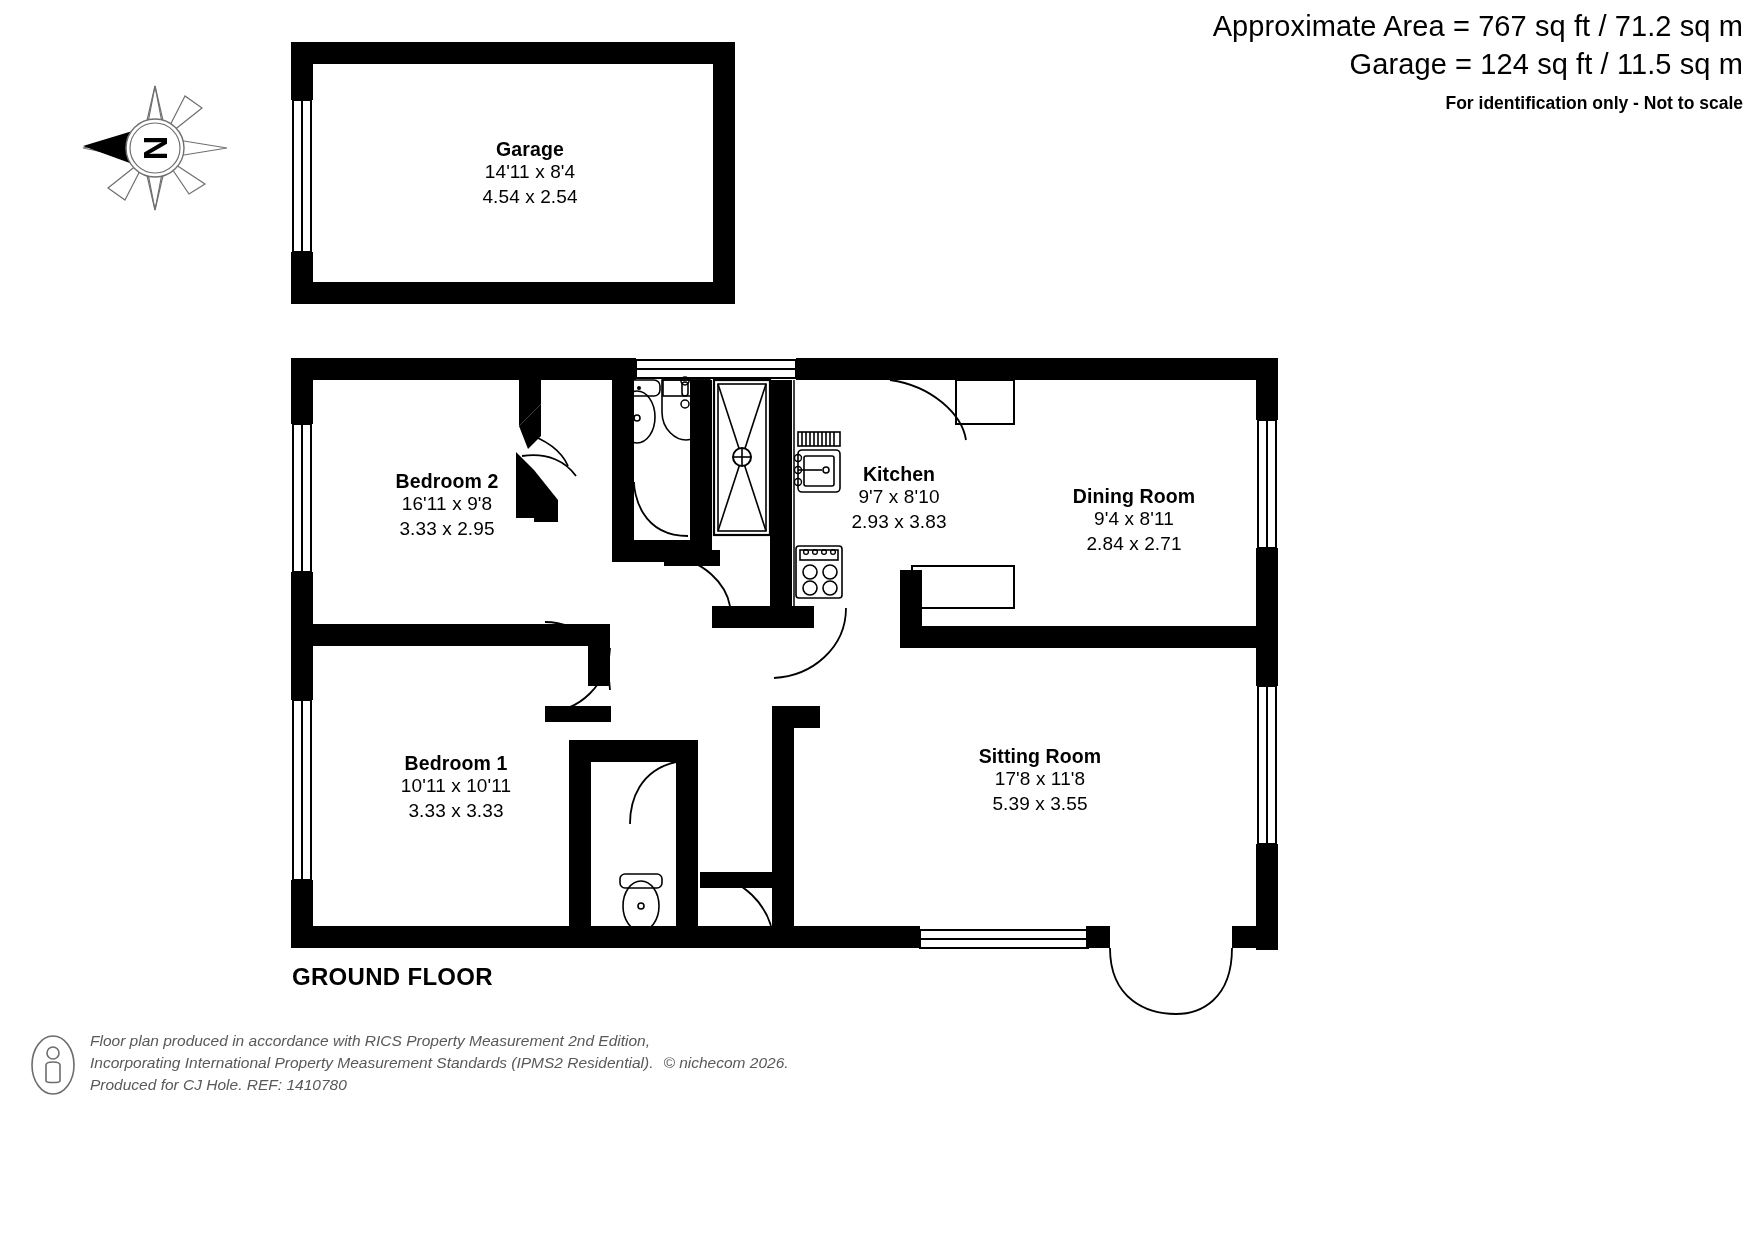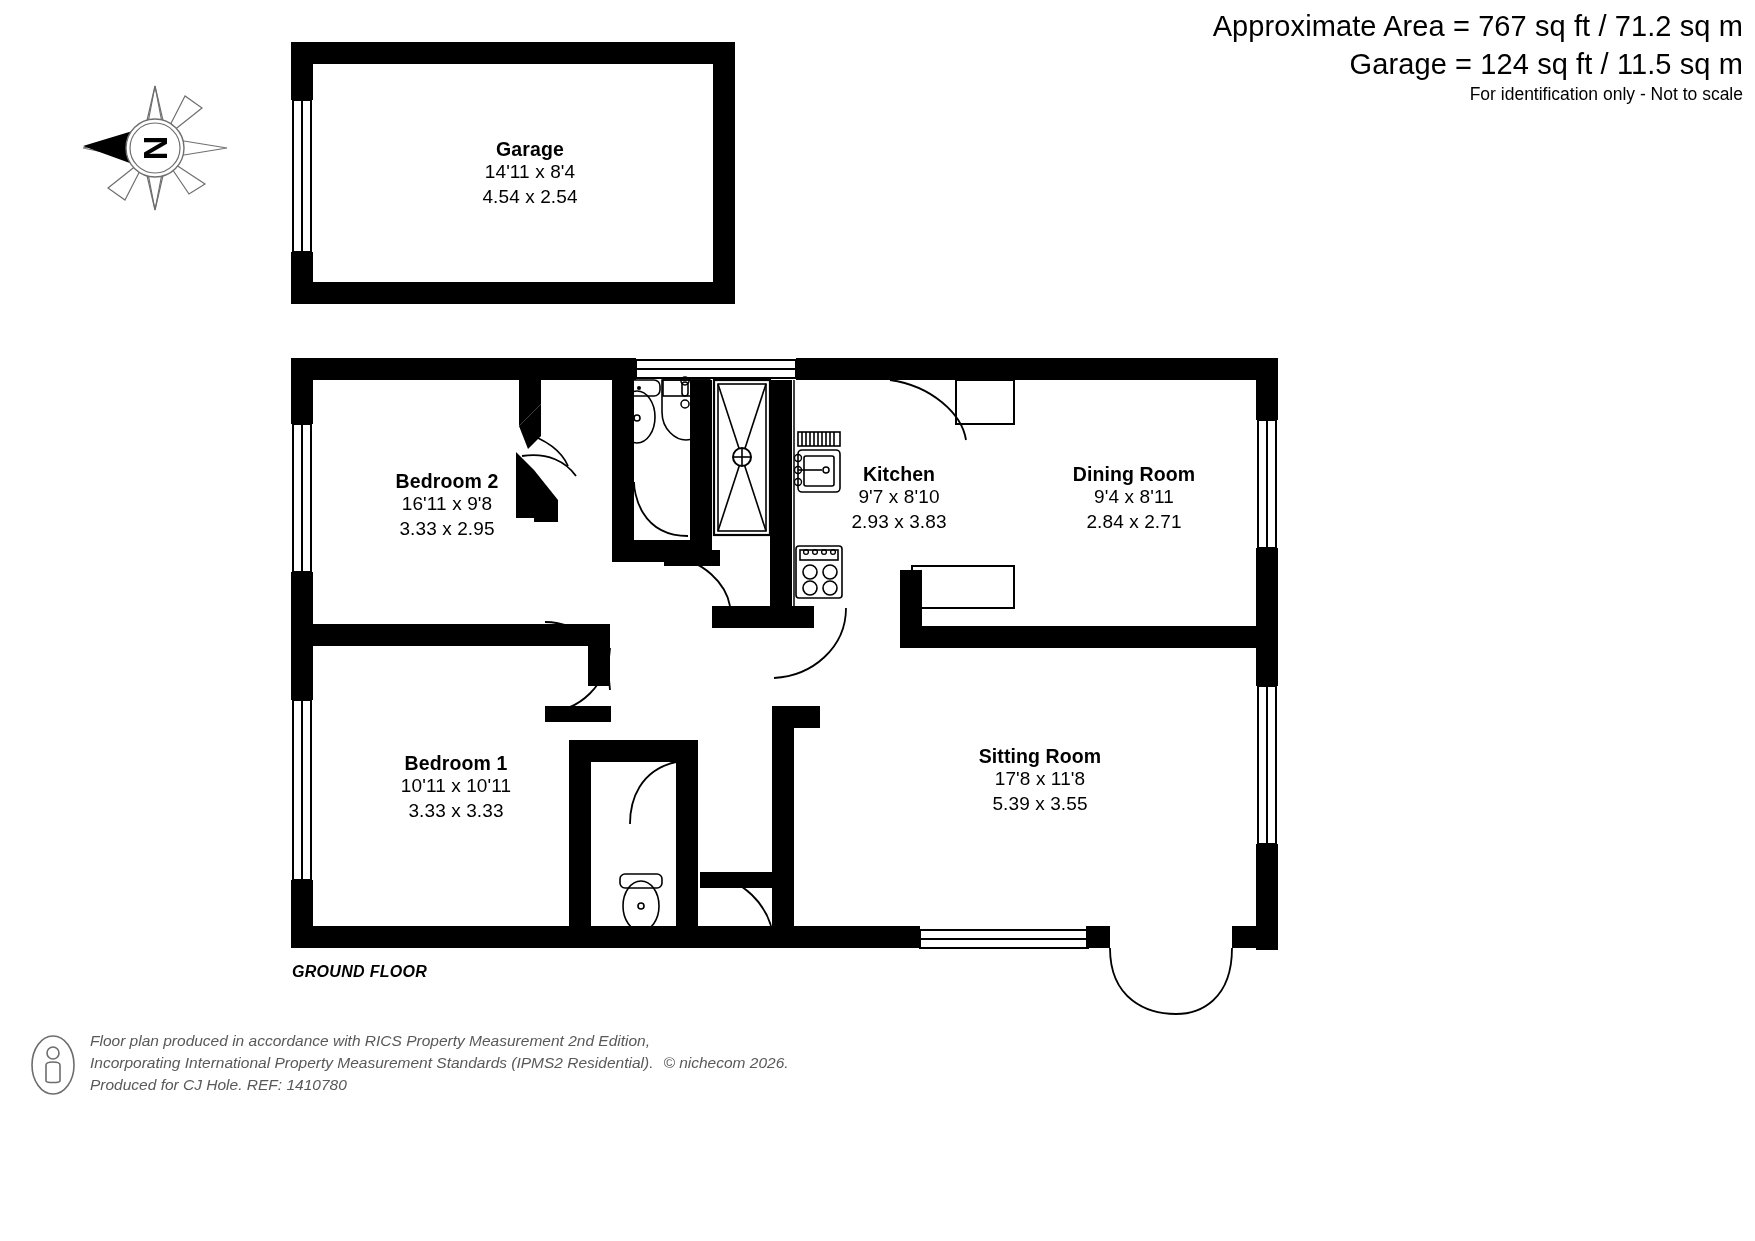--- a/index.html
+++ b/index.html
@@ -37,7 +37,9 @@
   }
   #area-summary .small {
     font-size: 17.5px;
+    margin-top: 9px;
     white-space: nowrap;
+    font-weight: bold;
   }
   
   #floor-title {

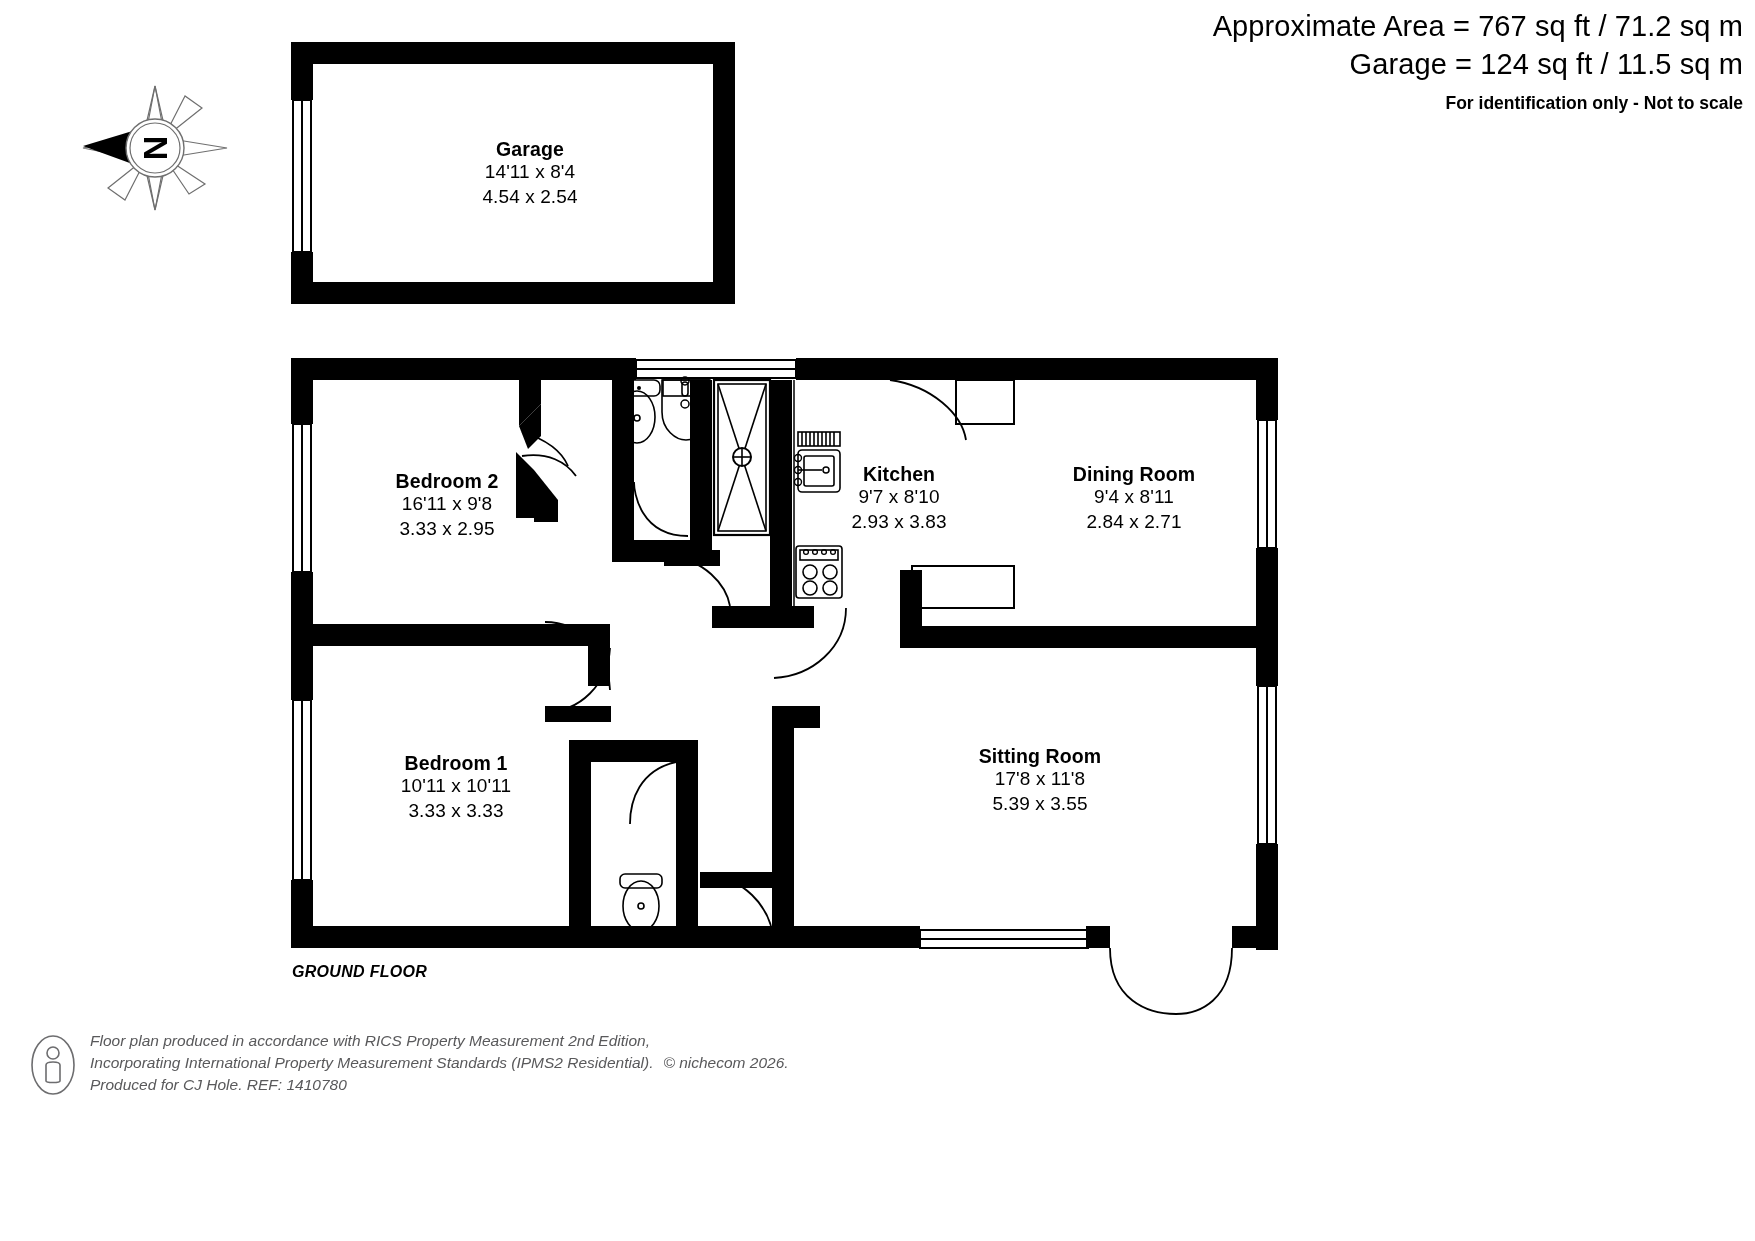--- a/index.html
+++ b/index.html
@@ -320,7 +320,7 @@
     <div class="rmet">2.93 x 3.83</div>
   </div>
 
-  <div class="room-label" style="left:1134px; top:463px;">
+  <div class="room-label" style="left:1134px; top:485px;">
     <div class="rname">Dining Room</div>
     <div class="rimp">9'4 x 8'11</div>
     <div class="rmet">2.84 x 2.71</div>

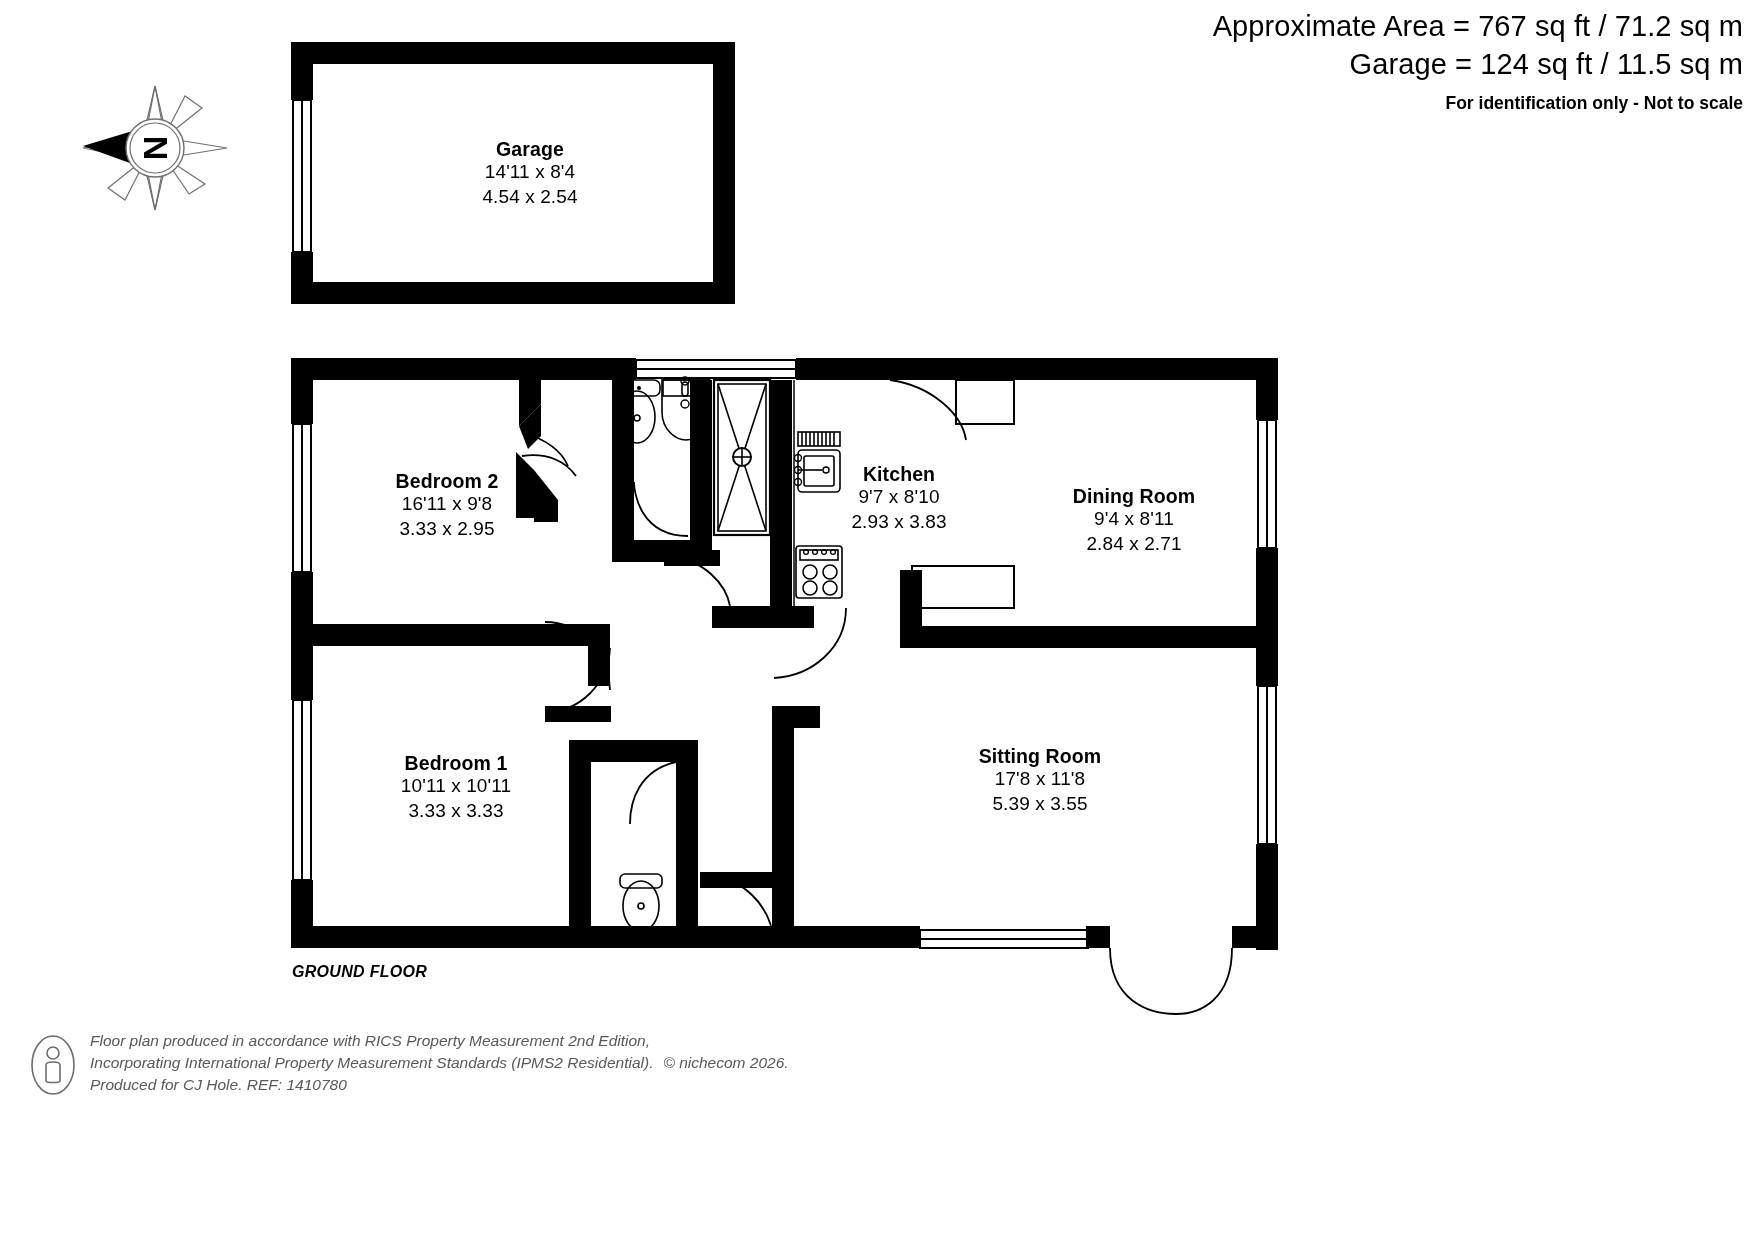--- a/index.html
+++ b/index.html
@@ -46,10 +46,9 @@
     position: absolute;
     left: 292px;
     top: 963px;
-    font-size: 16px;
+    font-size: 24px;
     font-weight: bold;
     letter-spacing: 0.3px;
-    font-style: italic;
   }
   
   #footer {

